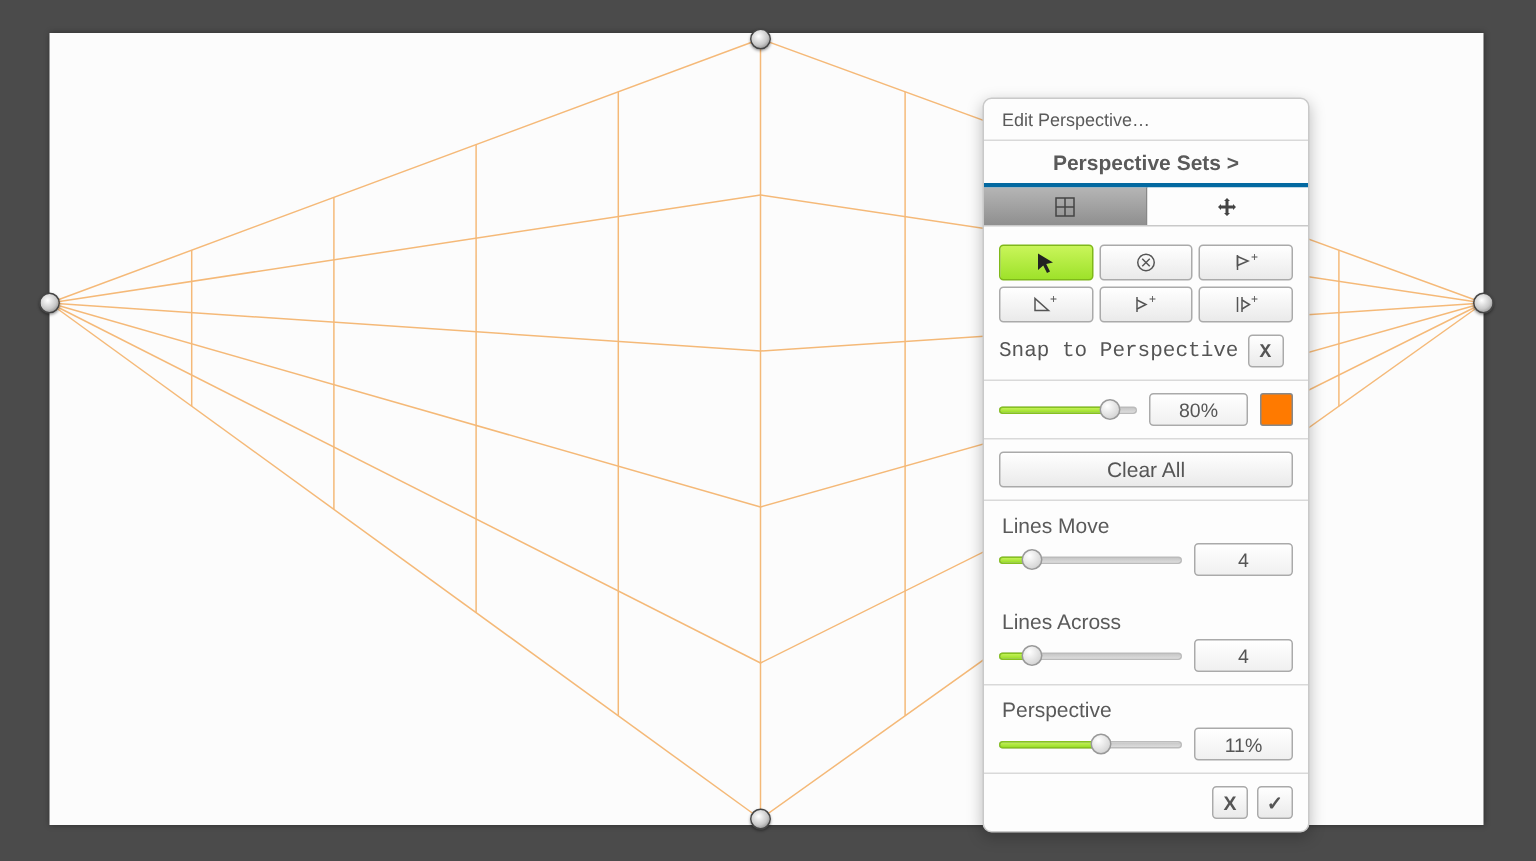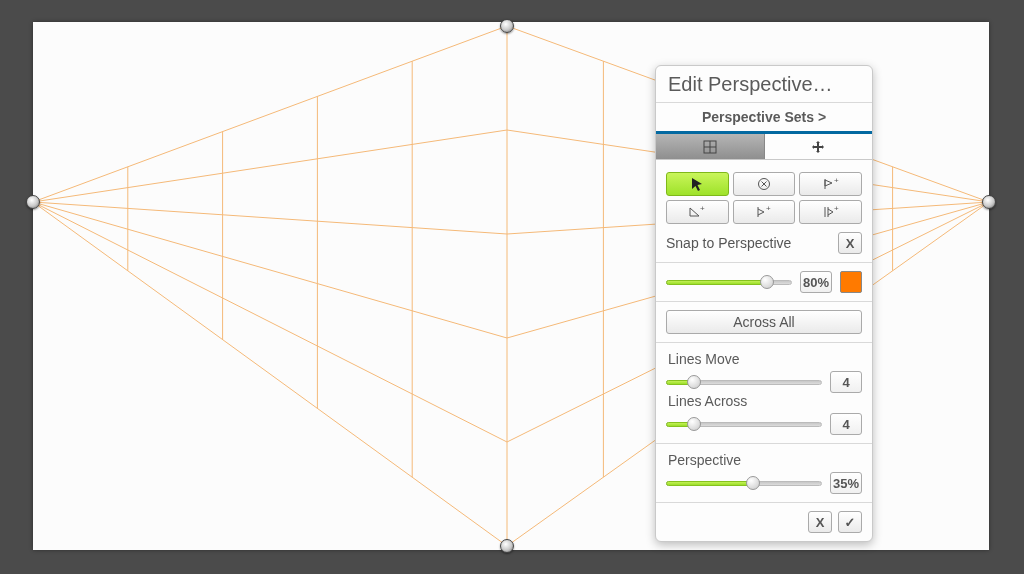--- a/index.html
+++ b/index.html
@@ -48,7 +48,7 @@
   }
   .panel-title {
     padding: 7px 12px 6px;
-    font-size: 20px;
+    font-size: 12px;
     color: #5a5a5a;
     border-bottom: 1px solid #d9d9d9;
   }

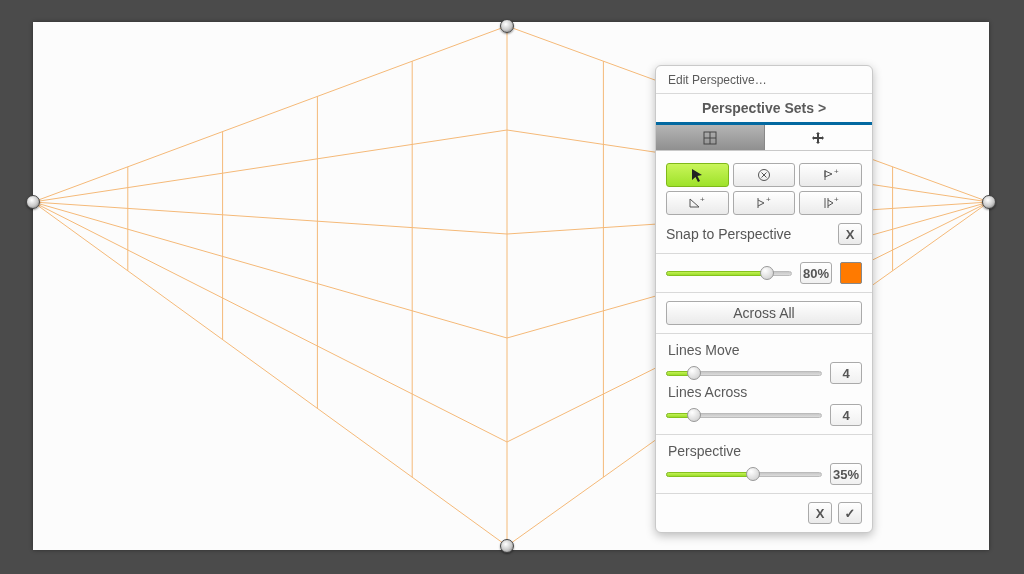--- a/index.html
+++ b/index.html
@@ -123,10 +123,11 @@
   .snap-row {
     margin-top: 8px;
     display: flex;
-    justify-content: space-between;
+    justify-content: flex-start;
     align-items: center;
     gap: 6px;
     color: #555;
+    font-family: Liberation Mono, monospace;
   }
   .slider-row { display: flex; align-items: center; gap: 8px; }
   .slider {

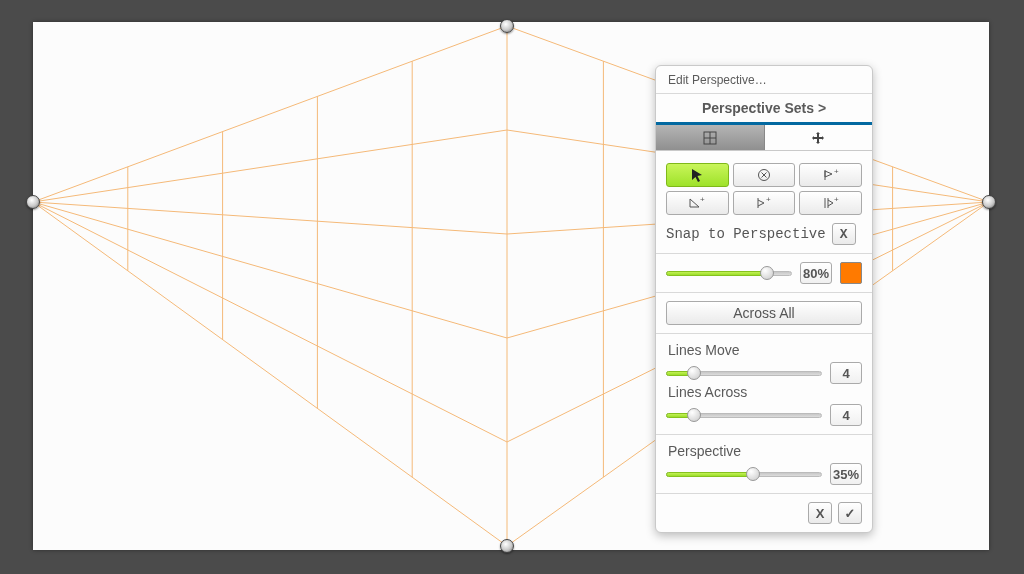--- a/index.html
+++ b/index.html
@@ -164,7 +164,7 @@
     border: 1px solid #999;
   }
   .value-box {
-    width: 32px;
+    width: 66px;
     height: 22px;
     border: 1px solid #aaa;
     border-radius: 3px;
@@ -174,7 +174,6 @@
     justify-content: center;
     font-size: 13px;
     color: #555;
-    font-weight: bold;
   }
   .color-swatch {
     width: 22px;

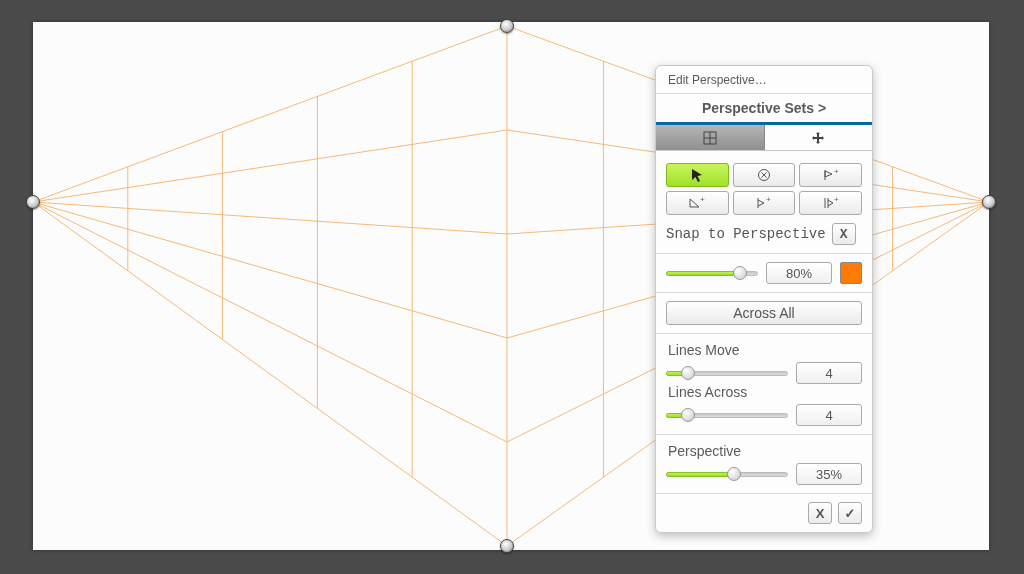--- a/index.html
+++ b/index.html
@@ -316,7 +316,7 @@
   </div>
 
   <div class="section">
-    <button class="wide-btn">Across All</button>
+    <button class="wide-btn">Clear All</button>
   </div>
 
   <div class="section">

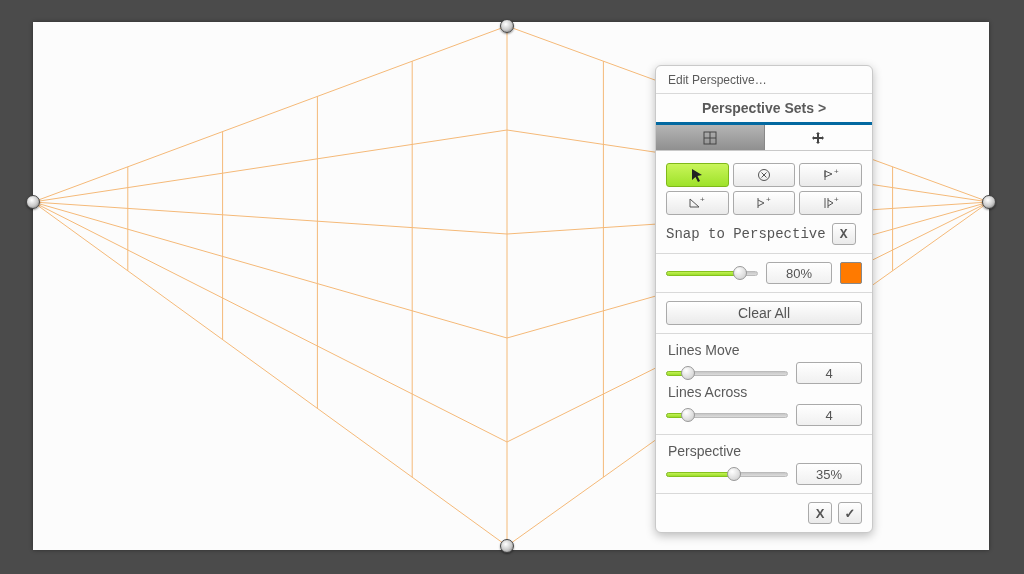--- a/index.html
+++ b/index.html
@@ -329,7 +329,7 @@
       </div>
       <div class="value-box">4</div>
     </div>
-    <div class="section-label" style="margin-top:0">Lines Across</div>
+    <div class="section-label" style="margin-top:22px">Lines Across</div>
     <div class="slider-row">
       <div class="slider">
         <div class="track"></div>

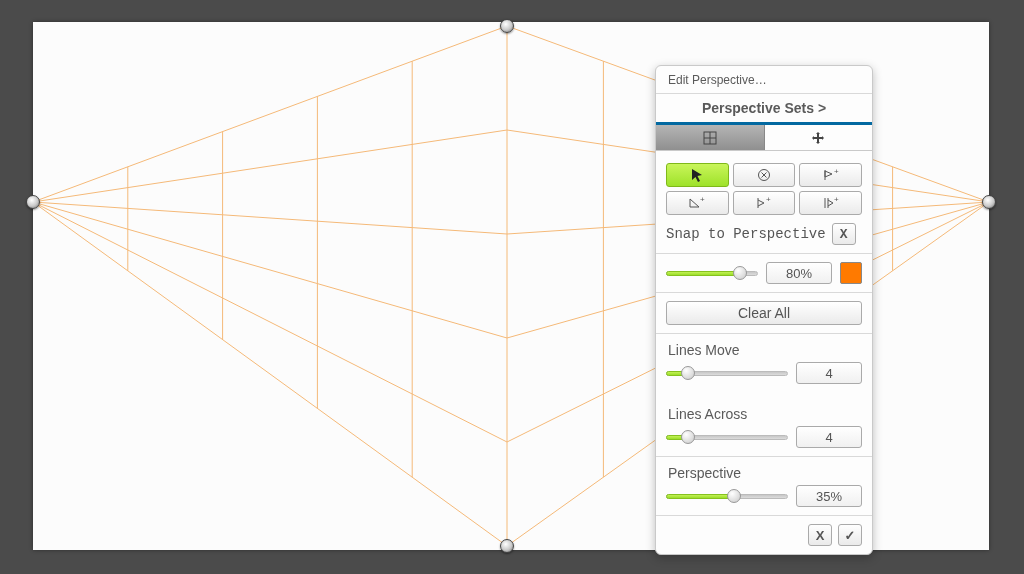--- a/index.html
+++ b/index.html
@@ -348,7 +348,7 @@
           <div class="fill" style="width: 56%;"></div>
           <div class="thumb" style="left: 56%;"></div>
       </div>
-      <div class="value-box">35%</div>
+      <div class="value-box">11%</div>
     </div>
   </div>
 

